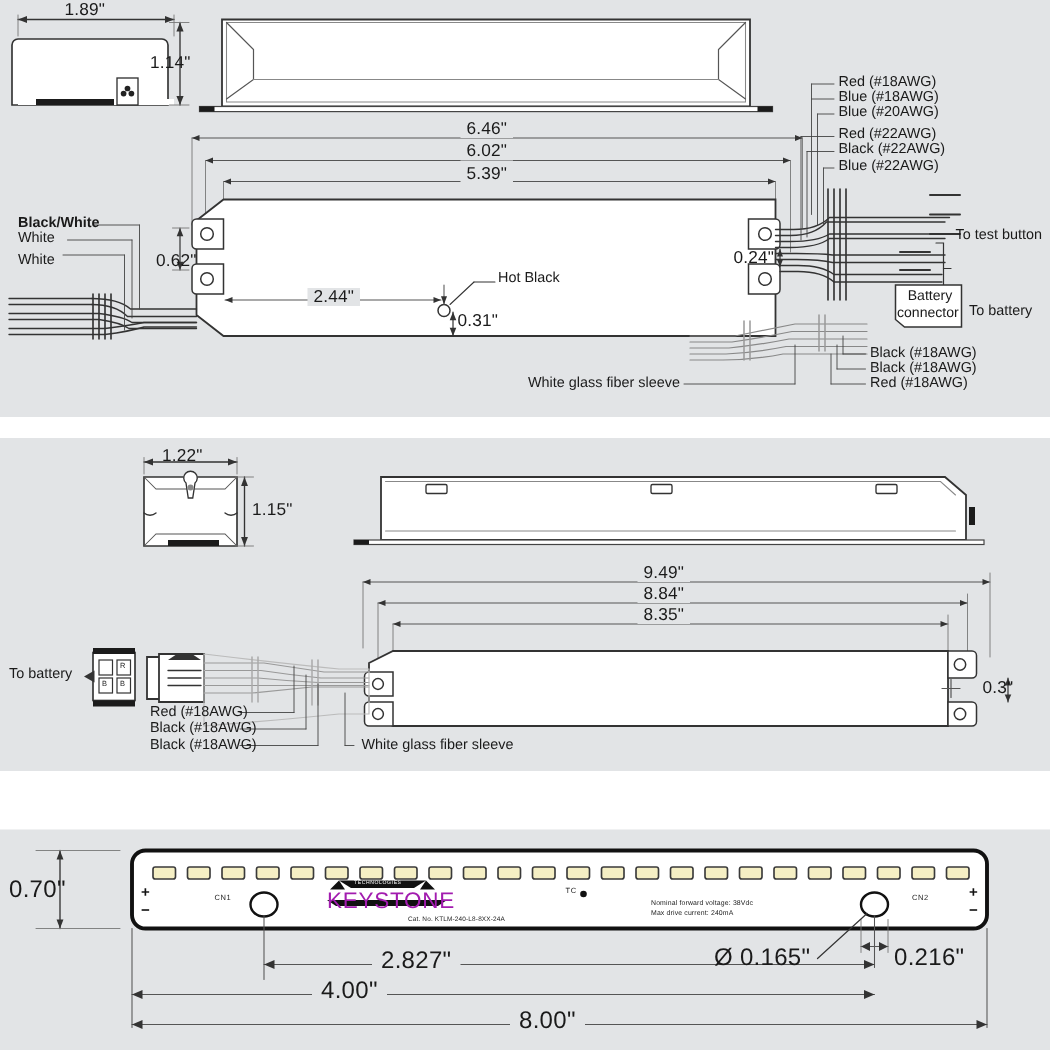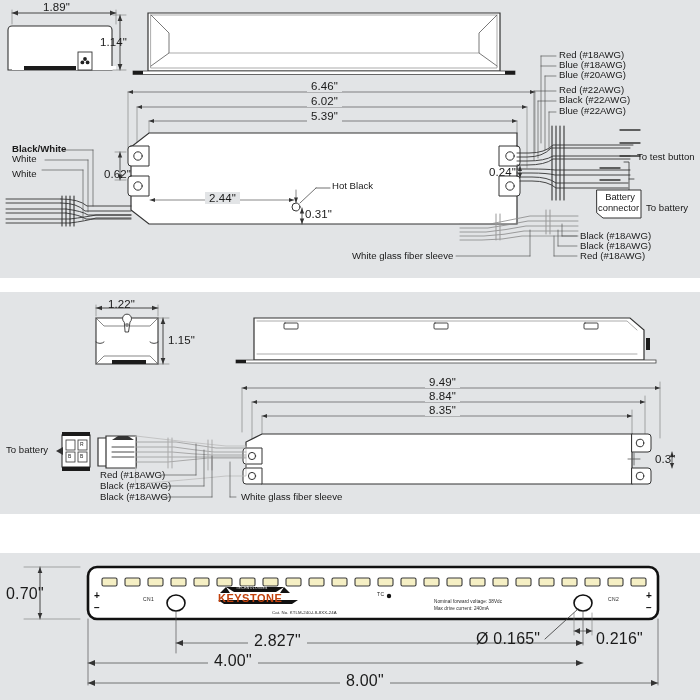--- a/index.html
+++ b/index.html
@@ -26,8 +26,8 @@
   .micro{font-size:5px;color:#222;letter-spacing:.4px;}
   .plus{font-size:10px;font-weight:bold;color:#111;}
   .bconn{font-size:9.4px;line-height:11px;text-align:center;}
-  .logo-word{font-family:"Liberation Sans",sans-serif;font-weight:bold;font-size:11px;
-       letter-spacing:.5px;color:#c2410c;}
+  .logo-word{font-family:"Liberation Sans",sans-serif;font-weight:normal;font-size:15px;
+       letter-spacing:.5px;color:#a21caf;}
 </style>
 </head>
 <body>

